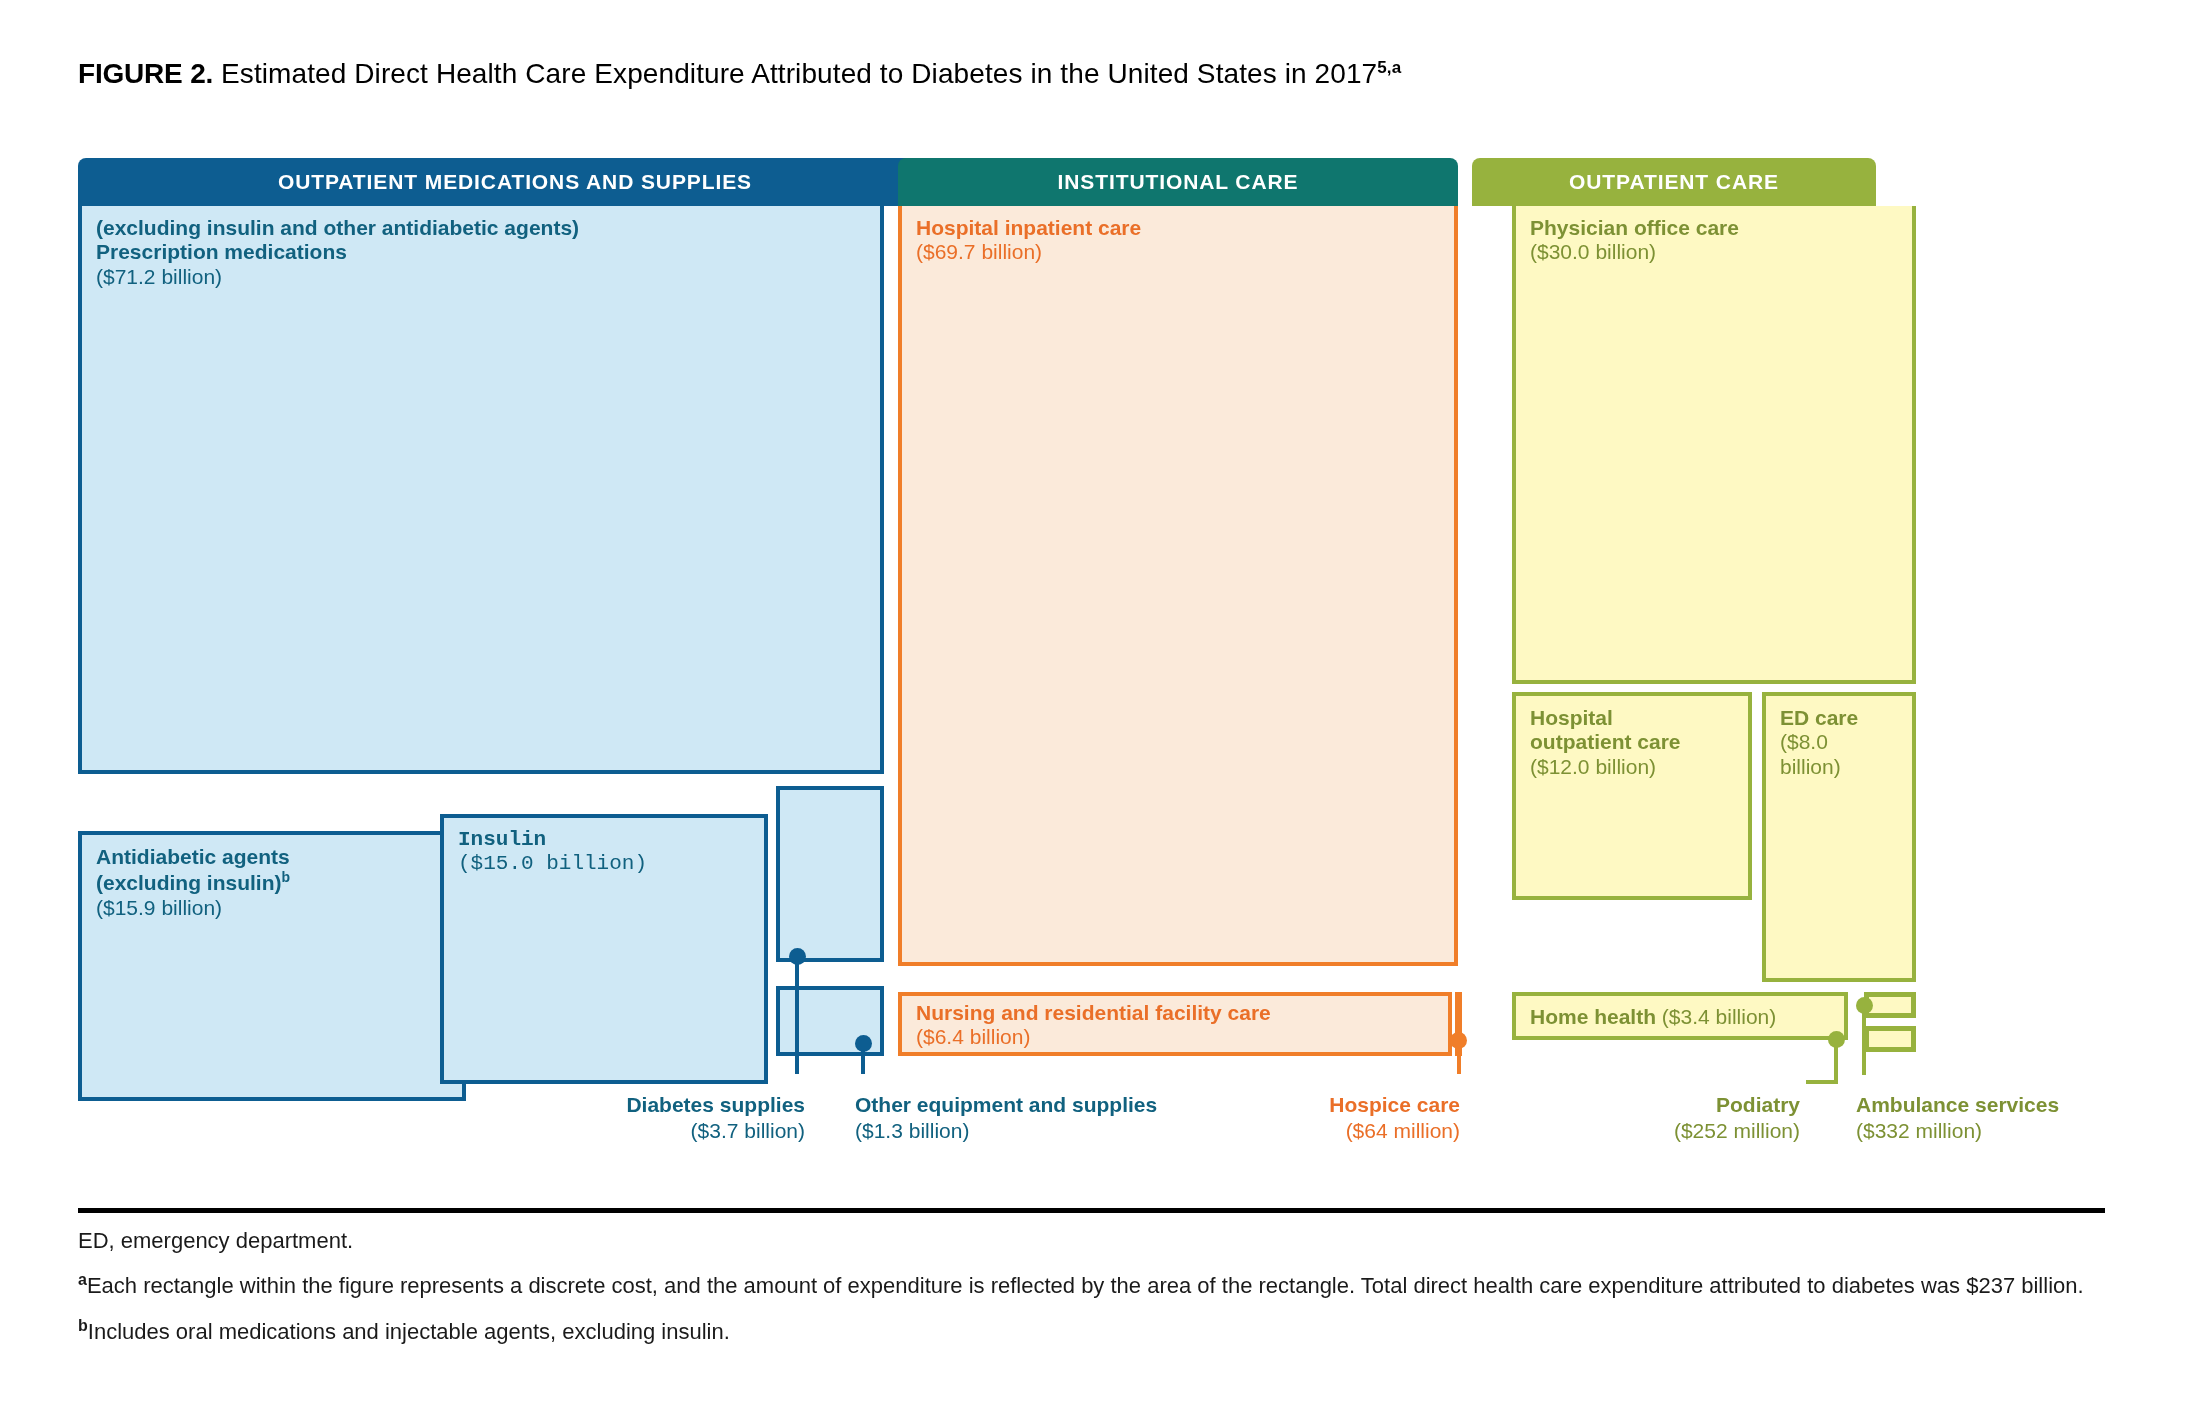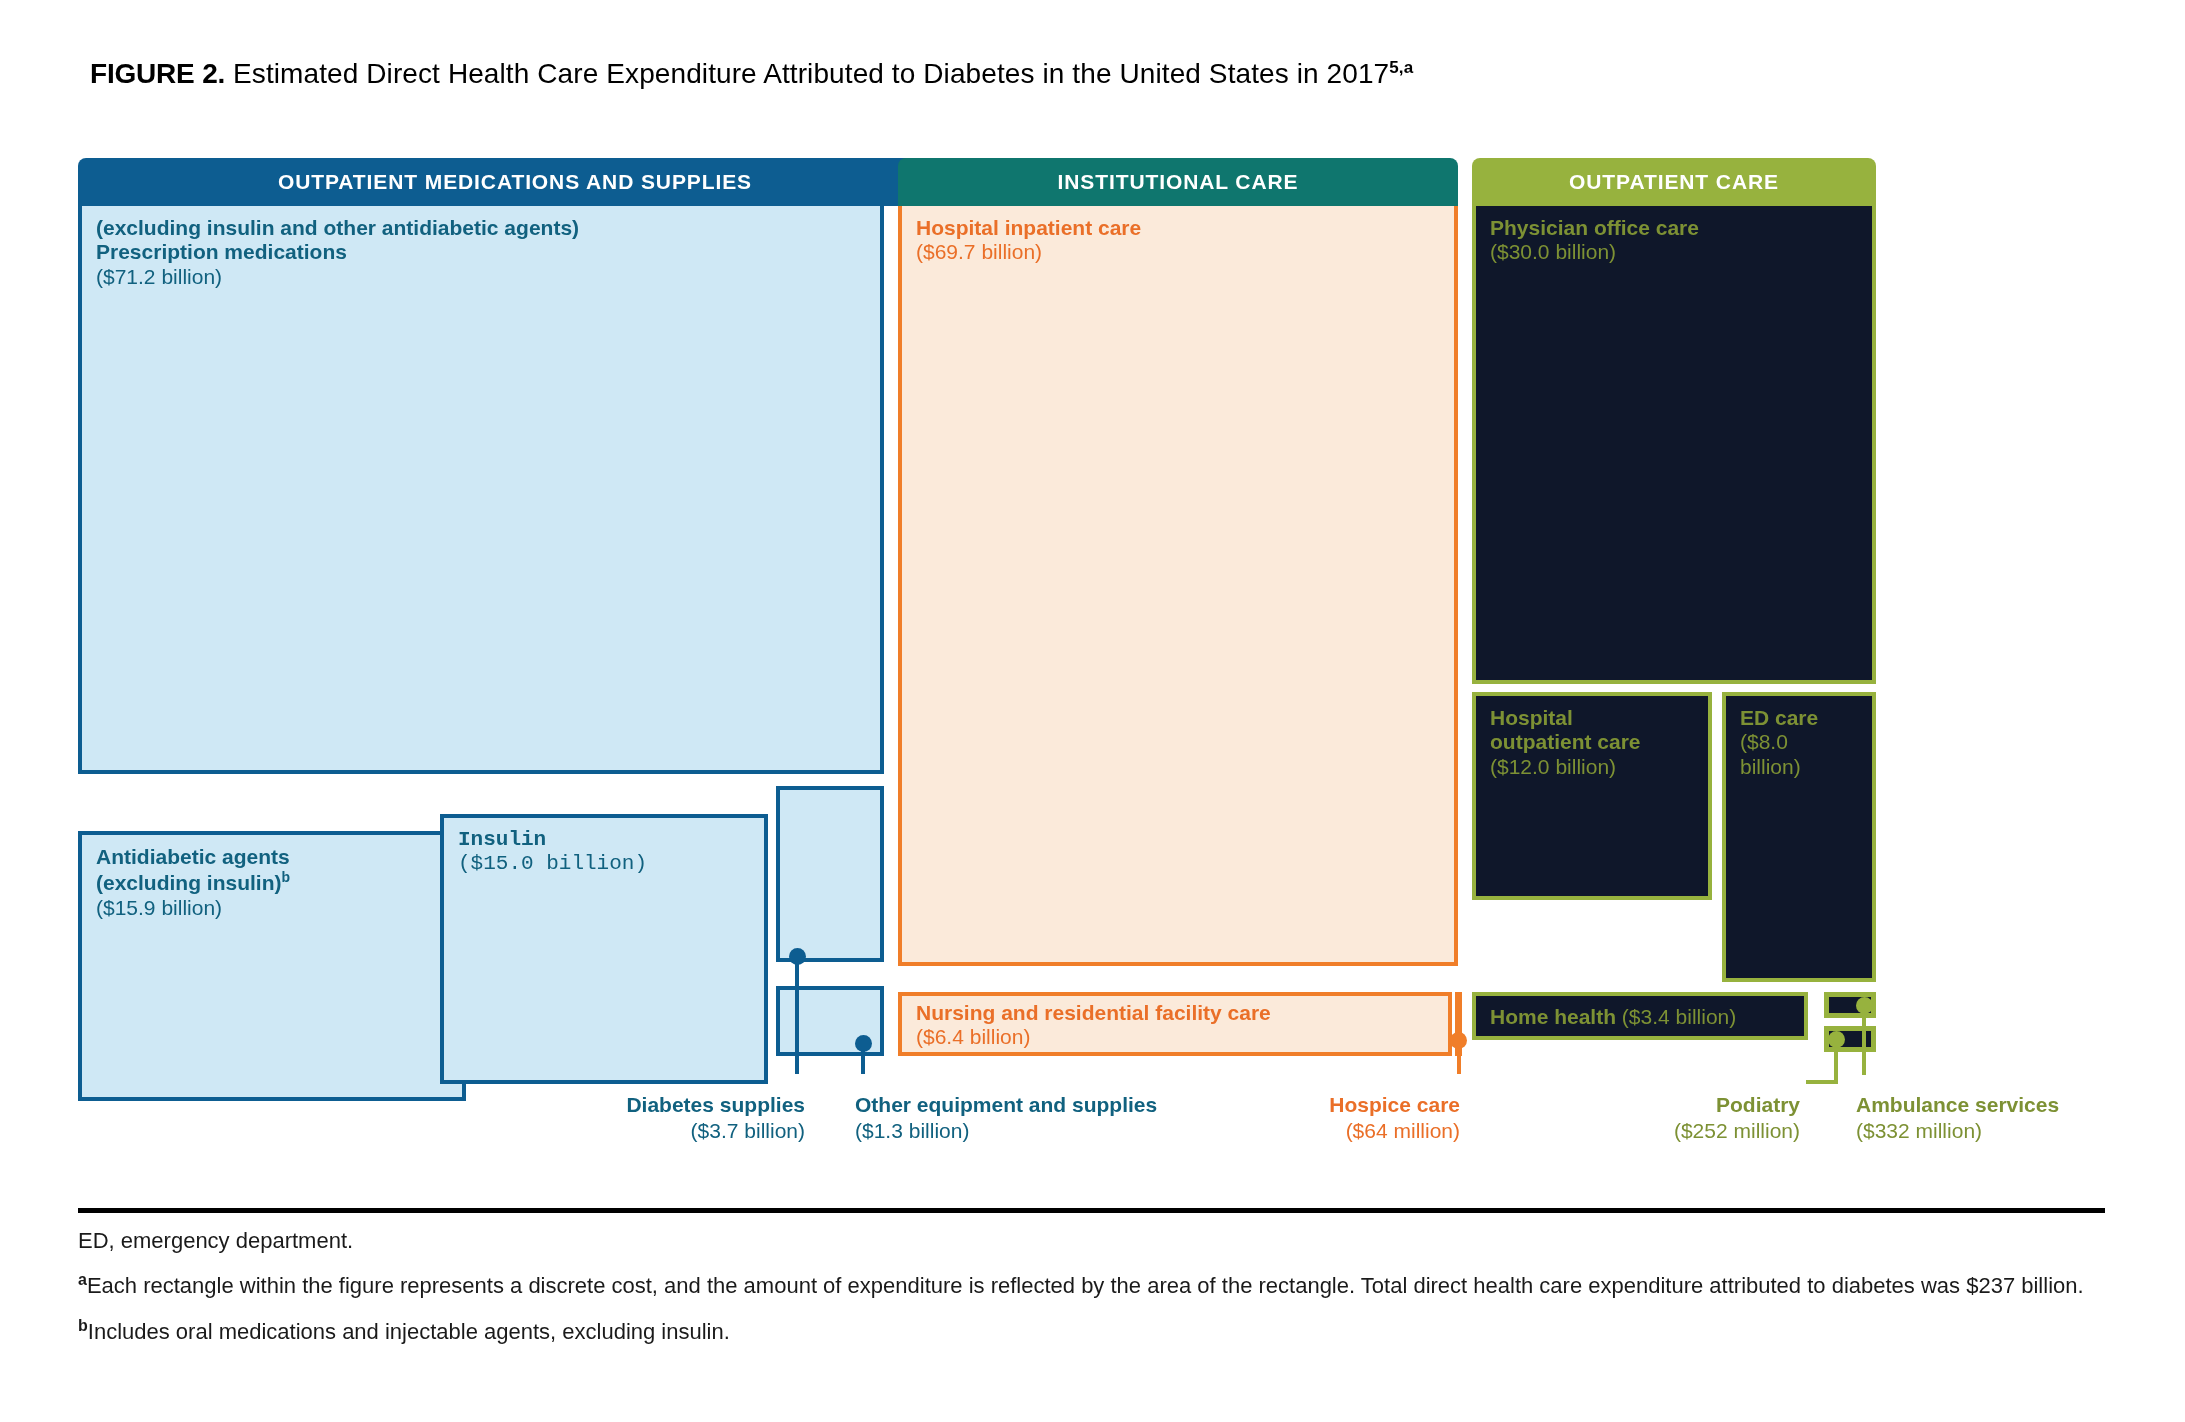--- a/index.html
+++ b/index.html
@@ -11,7 +11,7 @@
   
   #figure-title{
     position:absolute;left:78px;top:58px;
-    font-size:28px;color:#000;letter-spacing:0.1px;white-space:nowrap;margin-left:12px;
+    font-size:28px;color:#000;letter-spacing:0.1px;white-space:nowrap;
   }
   #figure-title .lbl{font-weight:bold;letter-spacing:-0.2px;}
   #figure-title sup{font-size:17px;font-weight:bold;vertical-align:super;}

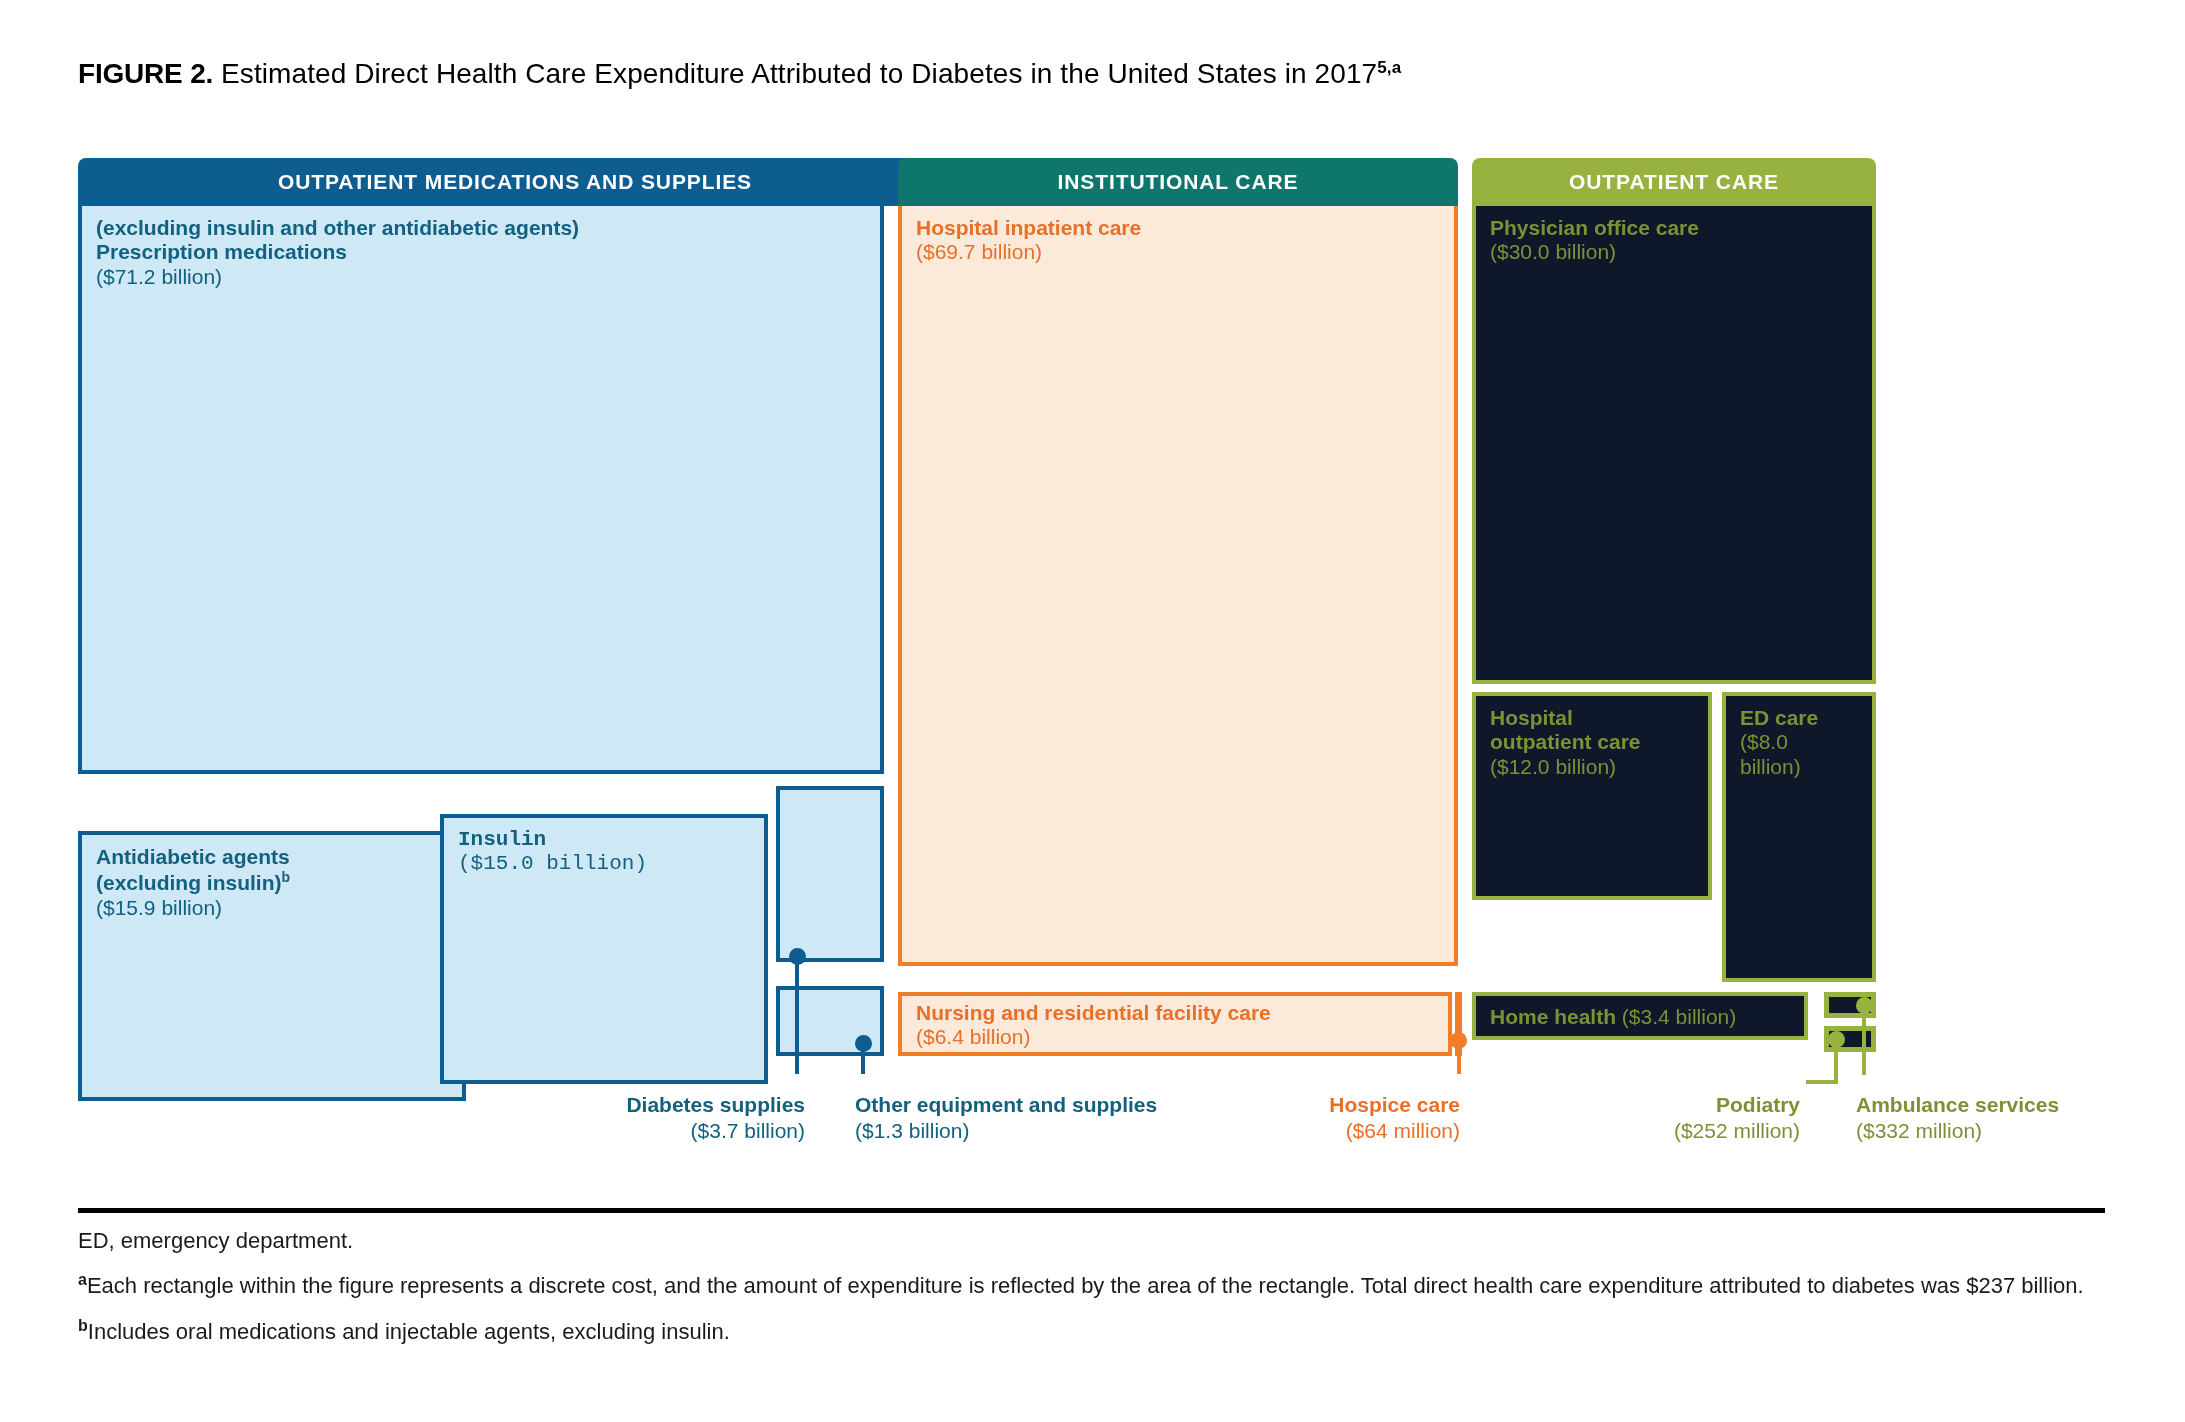--- a/index.html
+++ b/index.html
@@ -41,7 +41,7 @@
   .orange-txt{color:#ea6f28;}
   
   .green-hdr{background:#97b23e;}
-  .green-box{background:#0f172a;border:4px solid #97b23e;}
+  .green-box{background:#fef9c3;border:4px solid #97b23e;margin-left:40px;}
   .green-txt{color:#7d9134;}
 
   .leader{position:absolute;}

